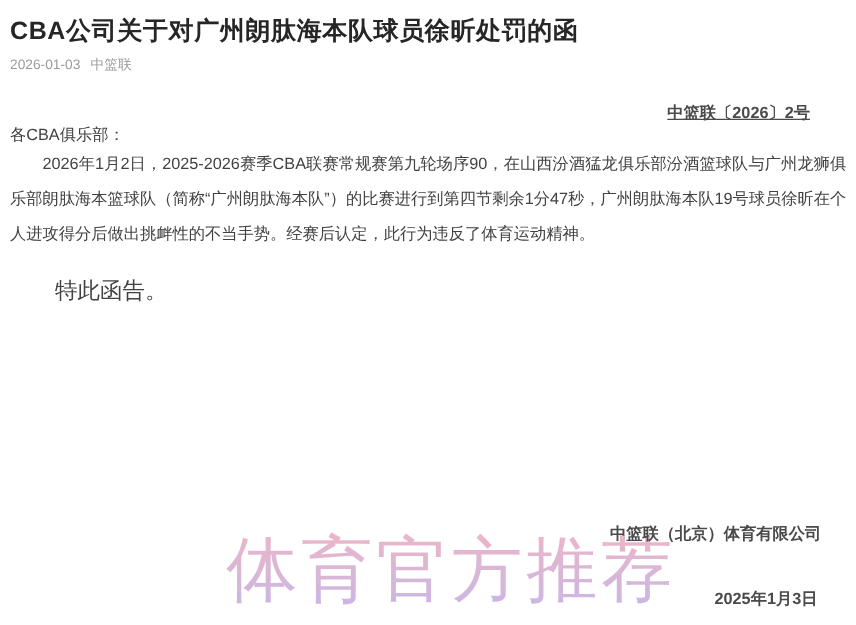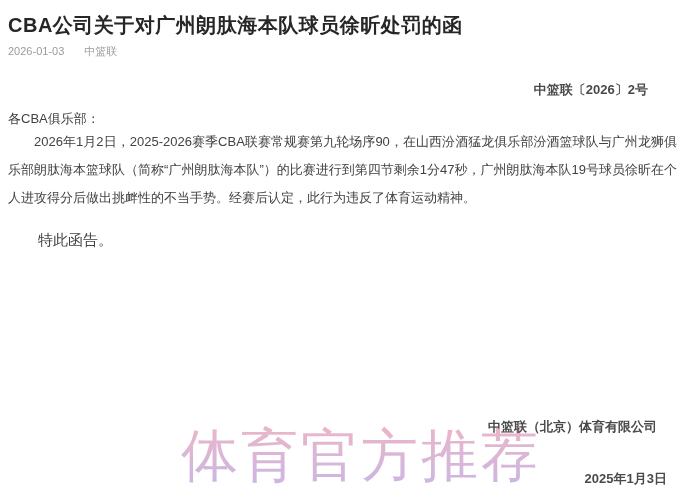--- a/index.html
+++ b/index.html
@@ -32,7 +32,7 @@
     font-size: 11px;
     color: #9b9b9b;
   }
-  .article-meta span { margin-right: 17px; }
+  .article-meta span { margin-right: 5px; }
   .doc-number {
     margin-top: 22px;
     text-align: right;

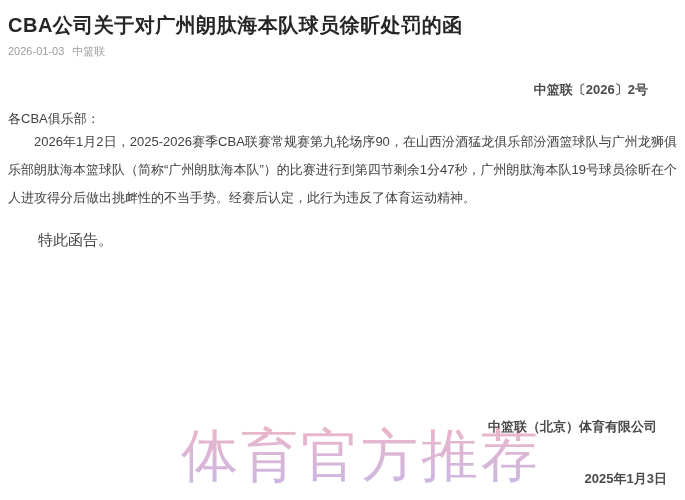--- a/index.html
+++ b/index.html
@@ -40,6 +40,7 @@
     font-size: 13px;
     font-weight: bold;
     color: #4a4a4a;
+    text-decoration: underline;
   }
   .salutation {
     margin-top: 11px;

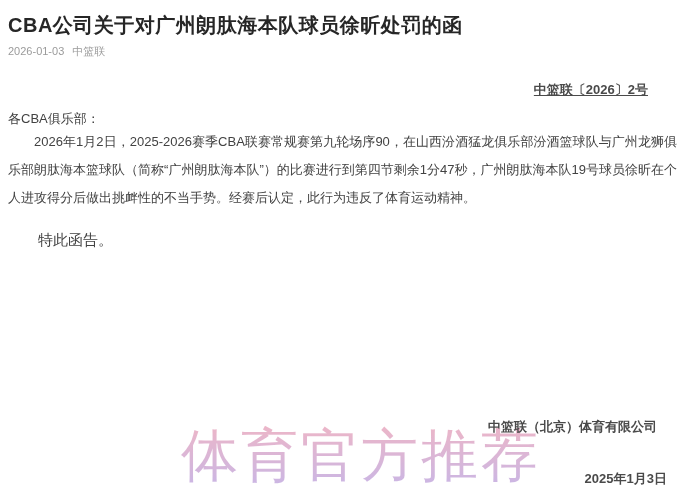--- a/index.html
+++ b/index.html
@@ -43,7 +43,7 @@
     text-decoration: underline;
   }
   .salutation {
-    margin-top: 11px;
+    margin-top: 0;
     font-size: 13px;
     color: #424242;
   }

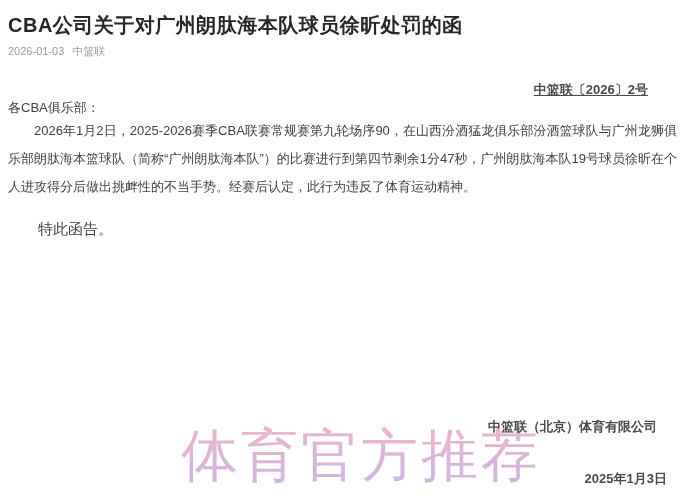--- a/index.html
+++ b/index.html
@@ -56,7 +56,7 @@
   }
   .closing-para {
     margin-top: 19px;
-    font-size: 15px;
+    font-size: 18px;
     text-indent: 2em;
     color: #424242;
   }

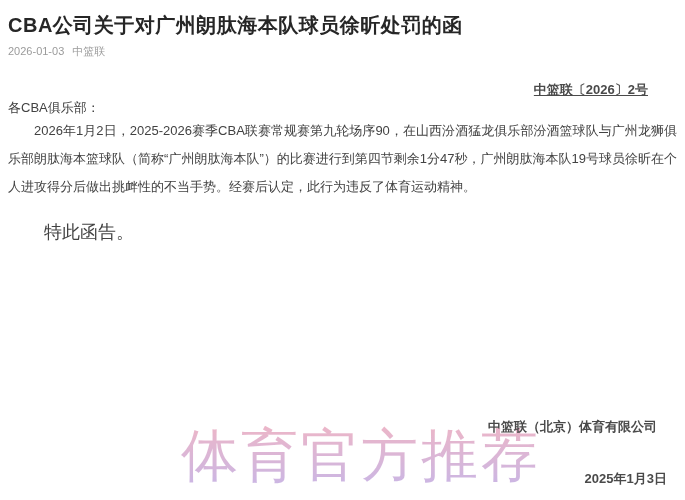--- a/index.html
+++ b/index.html
@@ -71,7 +71,7 @@
   .sign-date {
     position: absolute;
     top: 470px;
-    right: 18px;
+    right: 31px;
     font-size: 13px;
     font-weight: bold;
     color: #4a4a4a;

